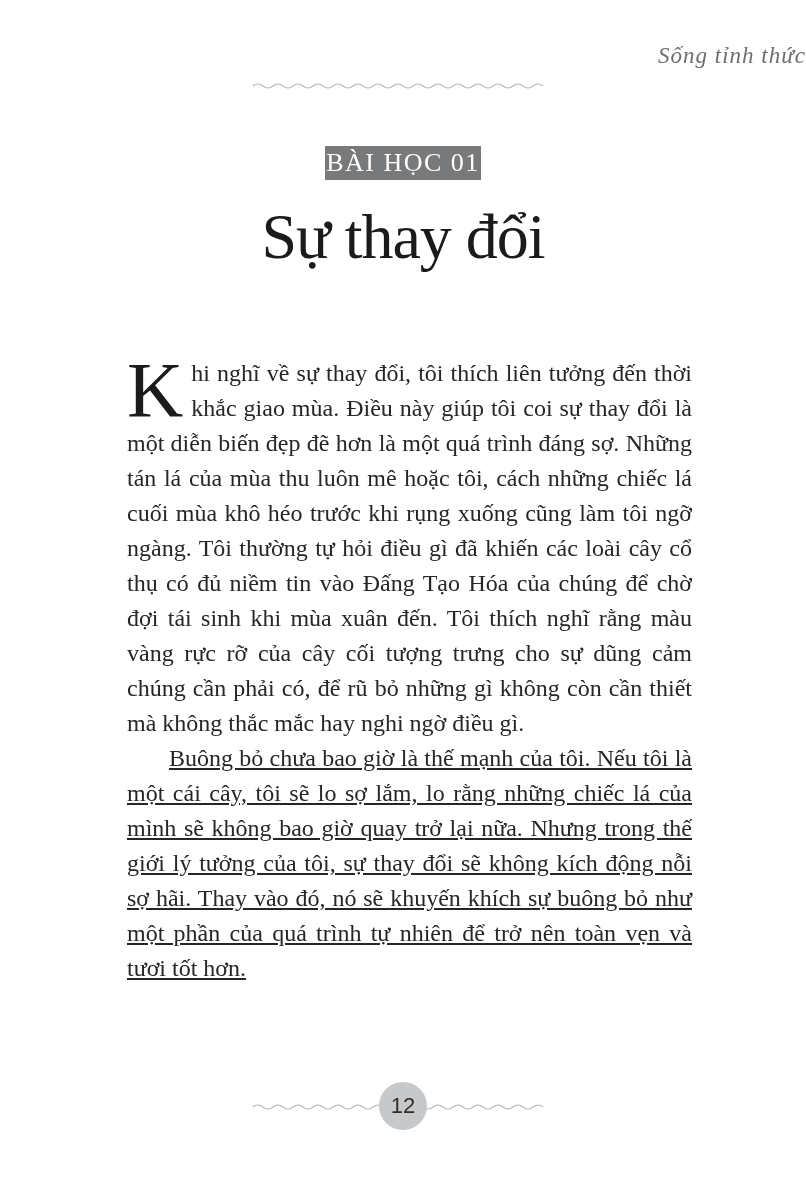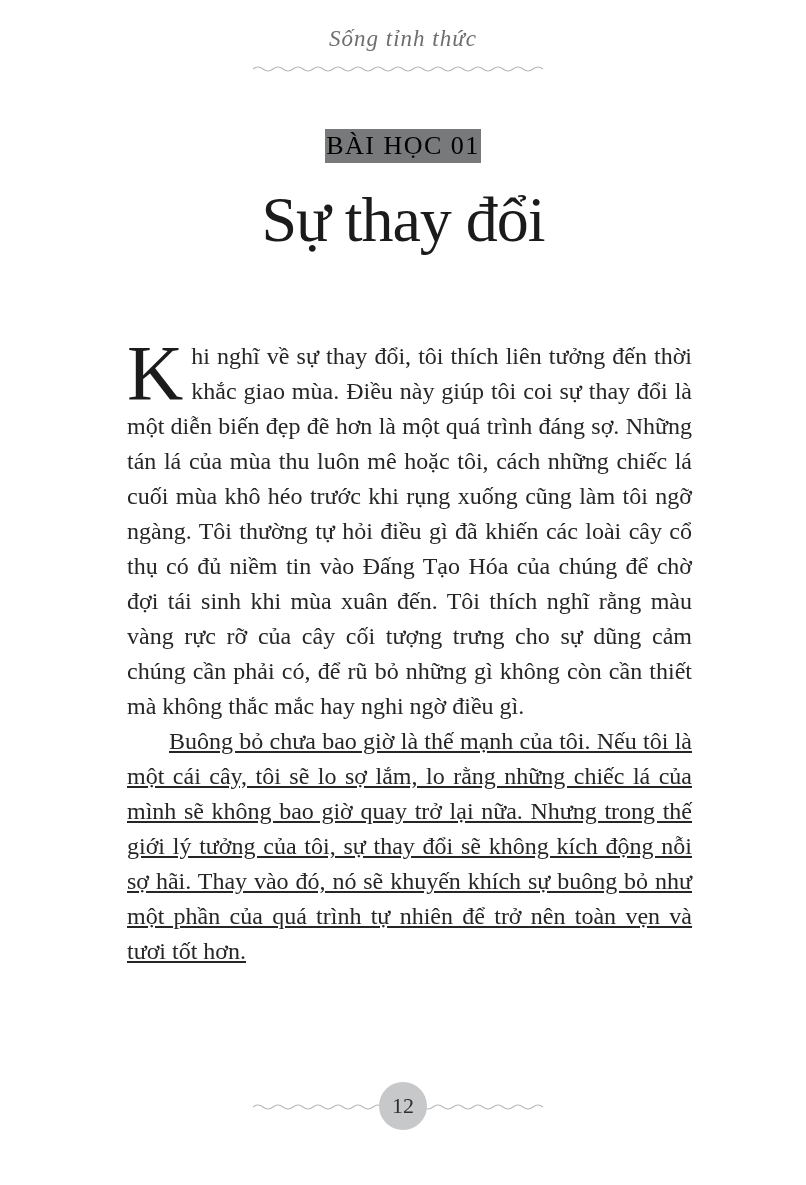--- a/index.html
+++ b/index.html
@@ -14,8 +14,8 @@
   }
   
   .running-header{
-    padding-top:23px;
-    text-align:center;
+    padding-top:40px;
+    text-align:right;
   }
   .running-title{
     display:block;

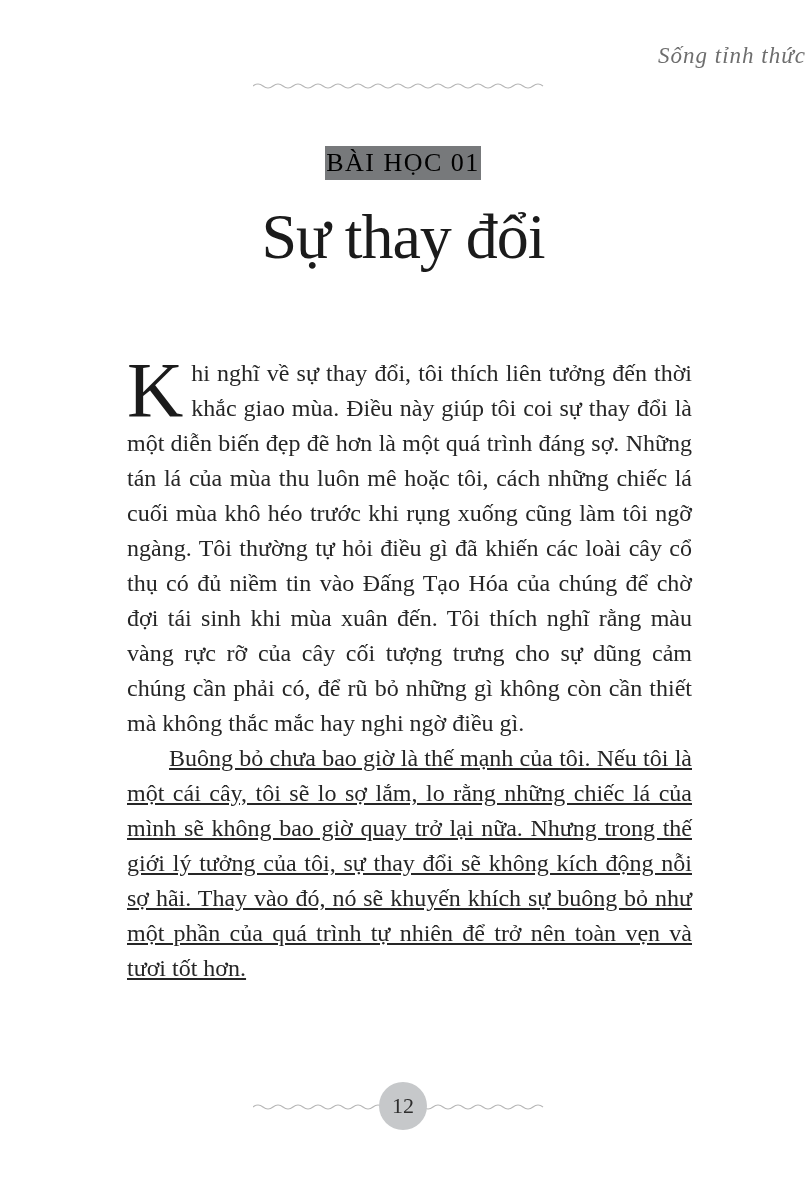--- a/index.html
+++ b/index.html
@@ -36,7 +36,7 @@
   .chapter-badge{
     display:inline-block;
     background:#77797b;
-    color:#000000;
+    color:#ffffff;
     font-family:"Liberation Serif","DejaVu Serif",serif;
     font-size:26px;
     line-height:34px;

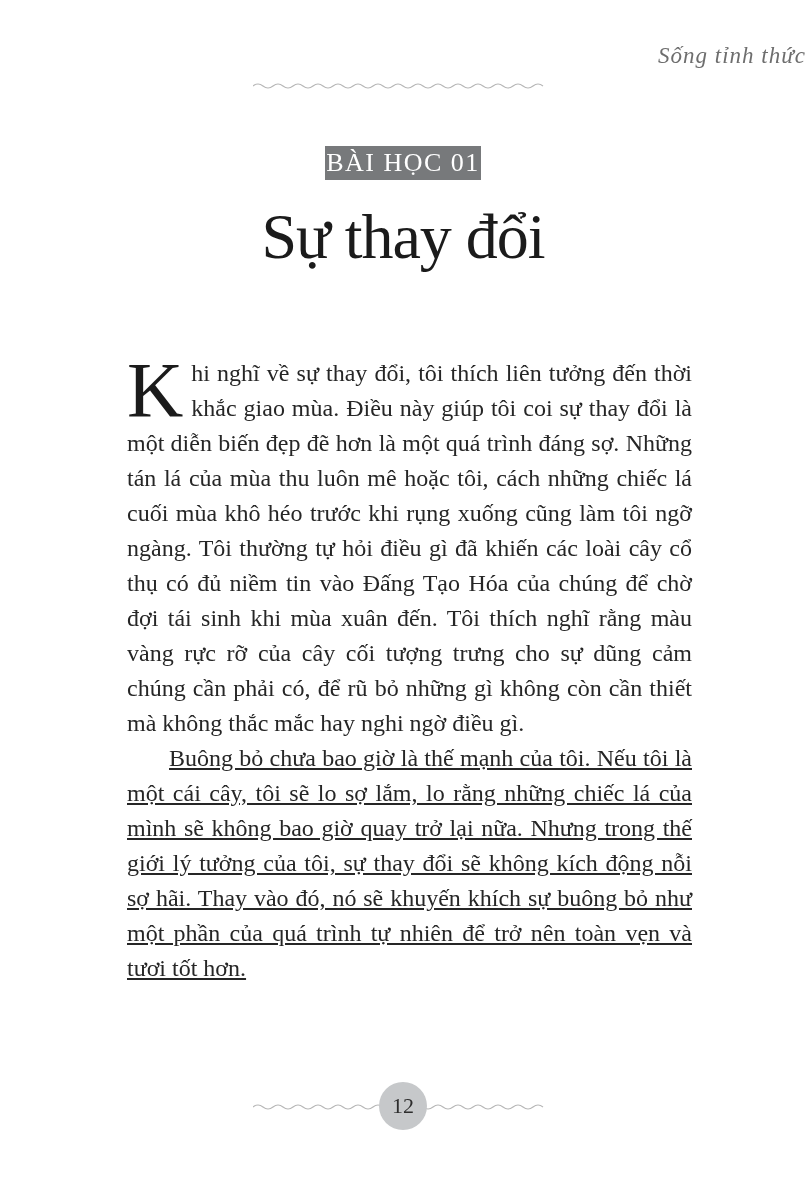--- a/index.html
+++ b/index.html
@@ -90,7 +90,7 @@
     border-radius:50%;
     background:#c6c8ca;
     display:flex;align-items:center;justify-content:center;
-    font-family:Liberation Serif, serif;
+    font-family:Liberation Sans, sans-serif;
     font-size:22px;
     color:#2d2d2d;
   }

